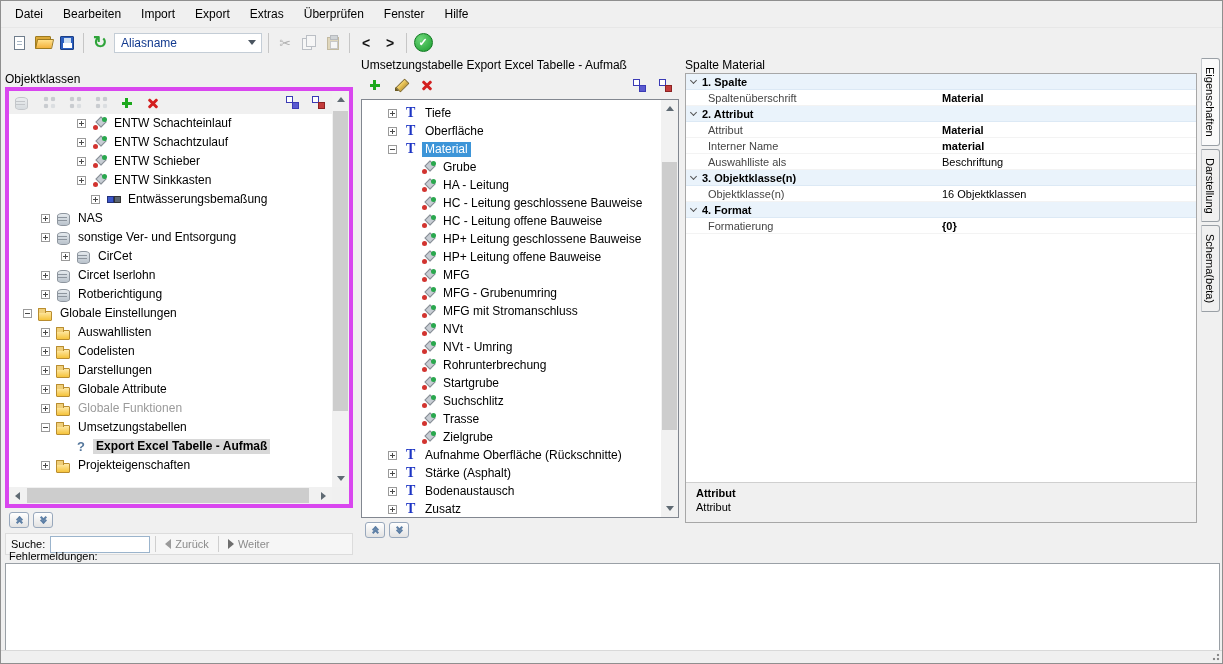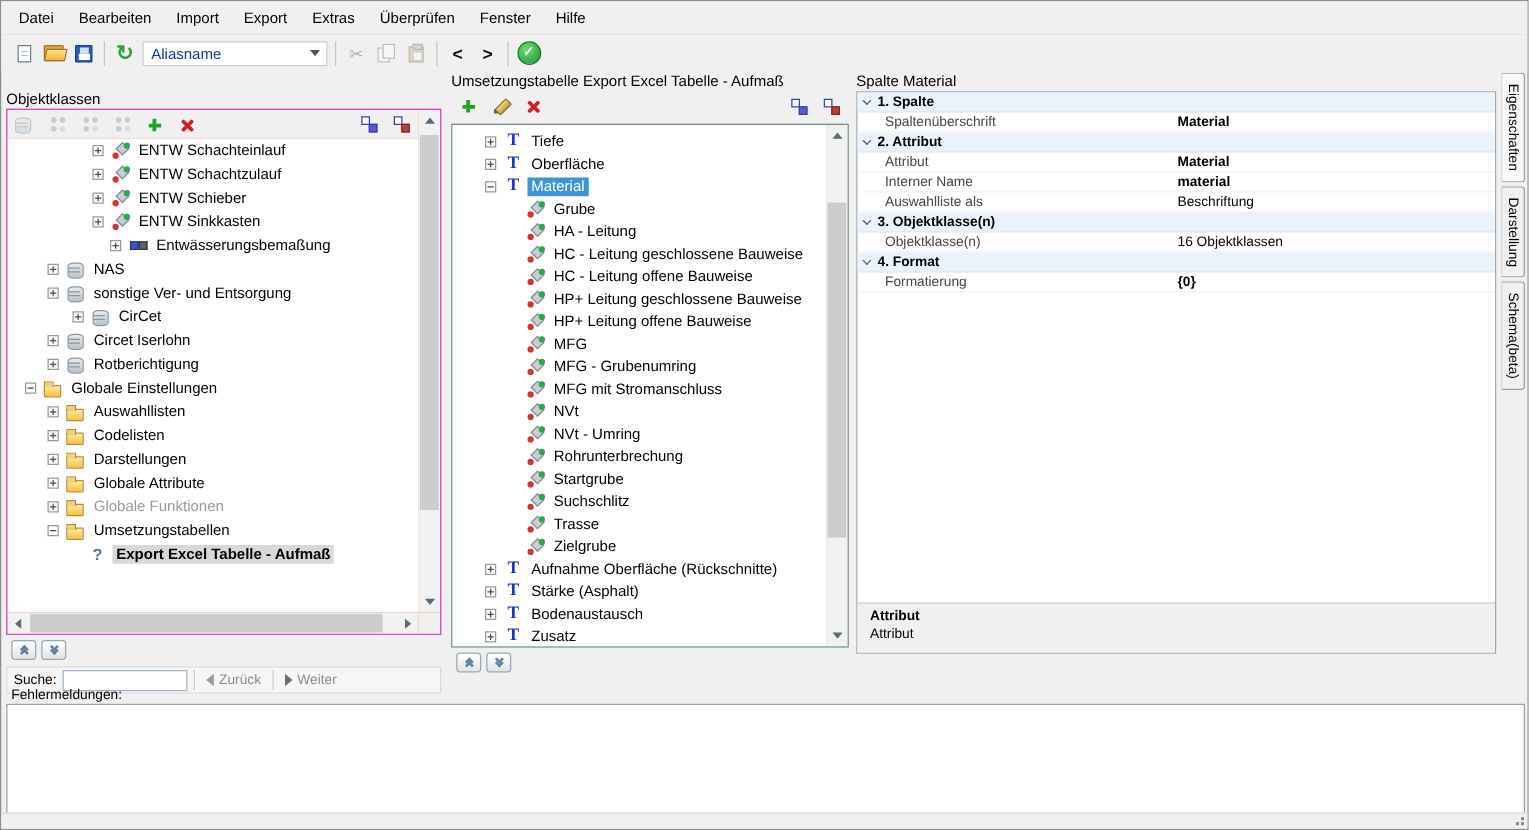--- a/index.html
+++ b/index.html
@@ -92,7 +92,7 @@
   
   .panel-title{height:15px;line-height:14px}
   #left-panel{position:absolute;left:4px;top:71px;width:350px;height:490px}
-  .lbox{position:absolute;left:0;top:15px;width:348px;height:421px;border:1px solid #d946ef;background:#f97316}
+  .lbox{position:absolute;left:0;top:15px;width:348px;height:421px;border:4px solid #d946ef;background:#701a75}
   .ptb{display:flex;align-items:center;gap:2px;padding:0 2px;background:#f0f0f0}
   .lbox .ptb{position:absolute;left:0;top:0;right:17px;height:23px}
   #left-tree{position:absolute;left:0;top:23px;right:17px;bottom:17px;overflow:hidden}

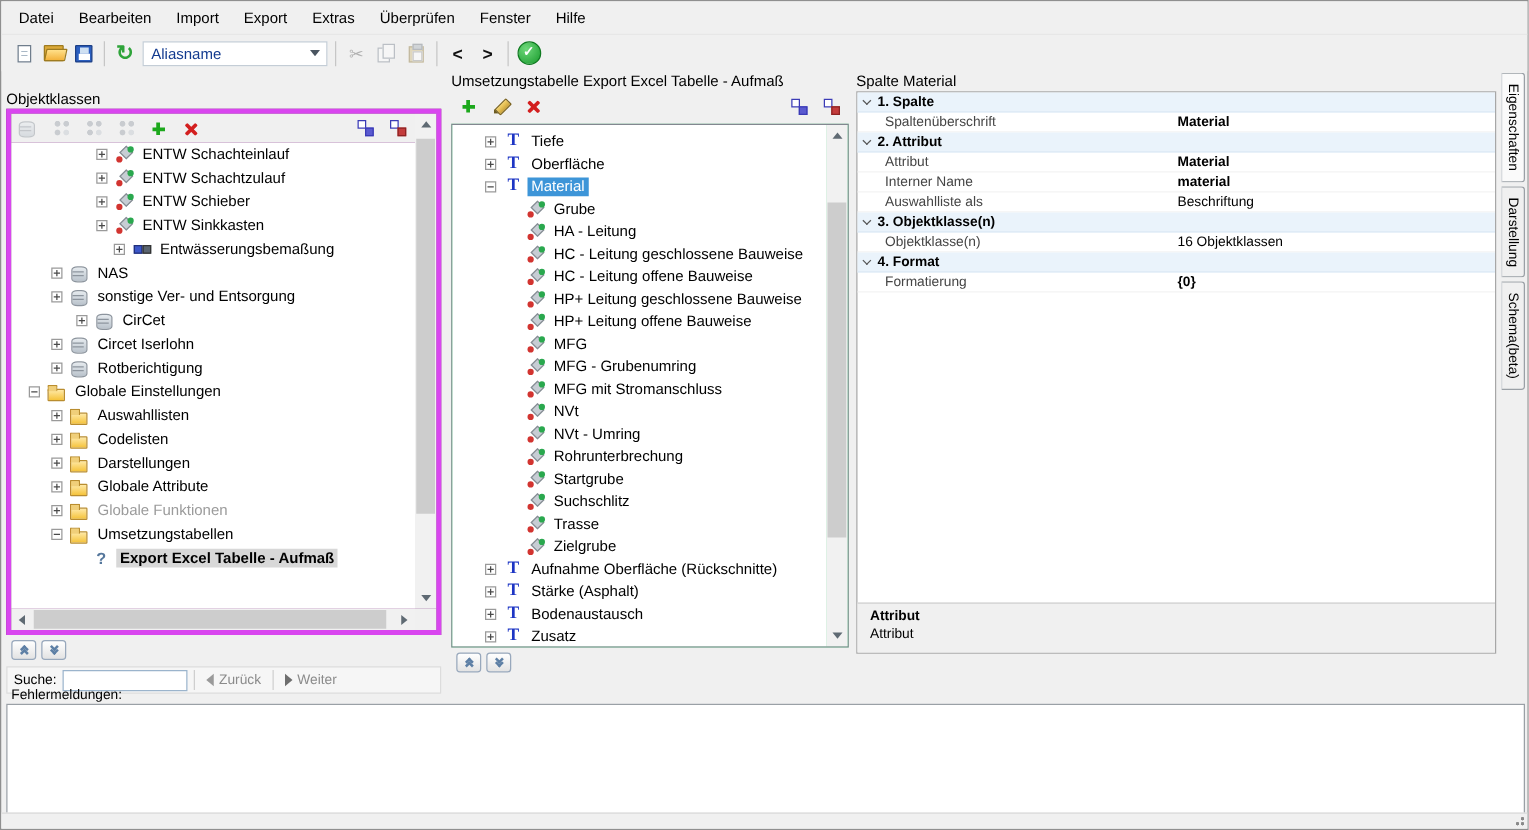--- a/index.html
+++ b/index.html
@@ -338,6 +338,11 @@
             <span class="ic ic-question"></span>
             <span class="lb b seli">Export Excel Tabelle - Aufmaß</span>
           </div>
+          <div class="trow" style="height: 19px; padding-left: 32px;">
+            <span class="exp plus"></span>
+            <span class="ic ic-folder"></span>
+            <span class="lb">Projekteigenschaften</span>
+          </div>
         </div>
       <div class="vs">
         <span class="sarr up"></span>

